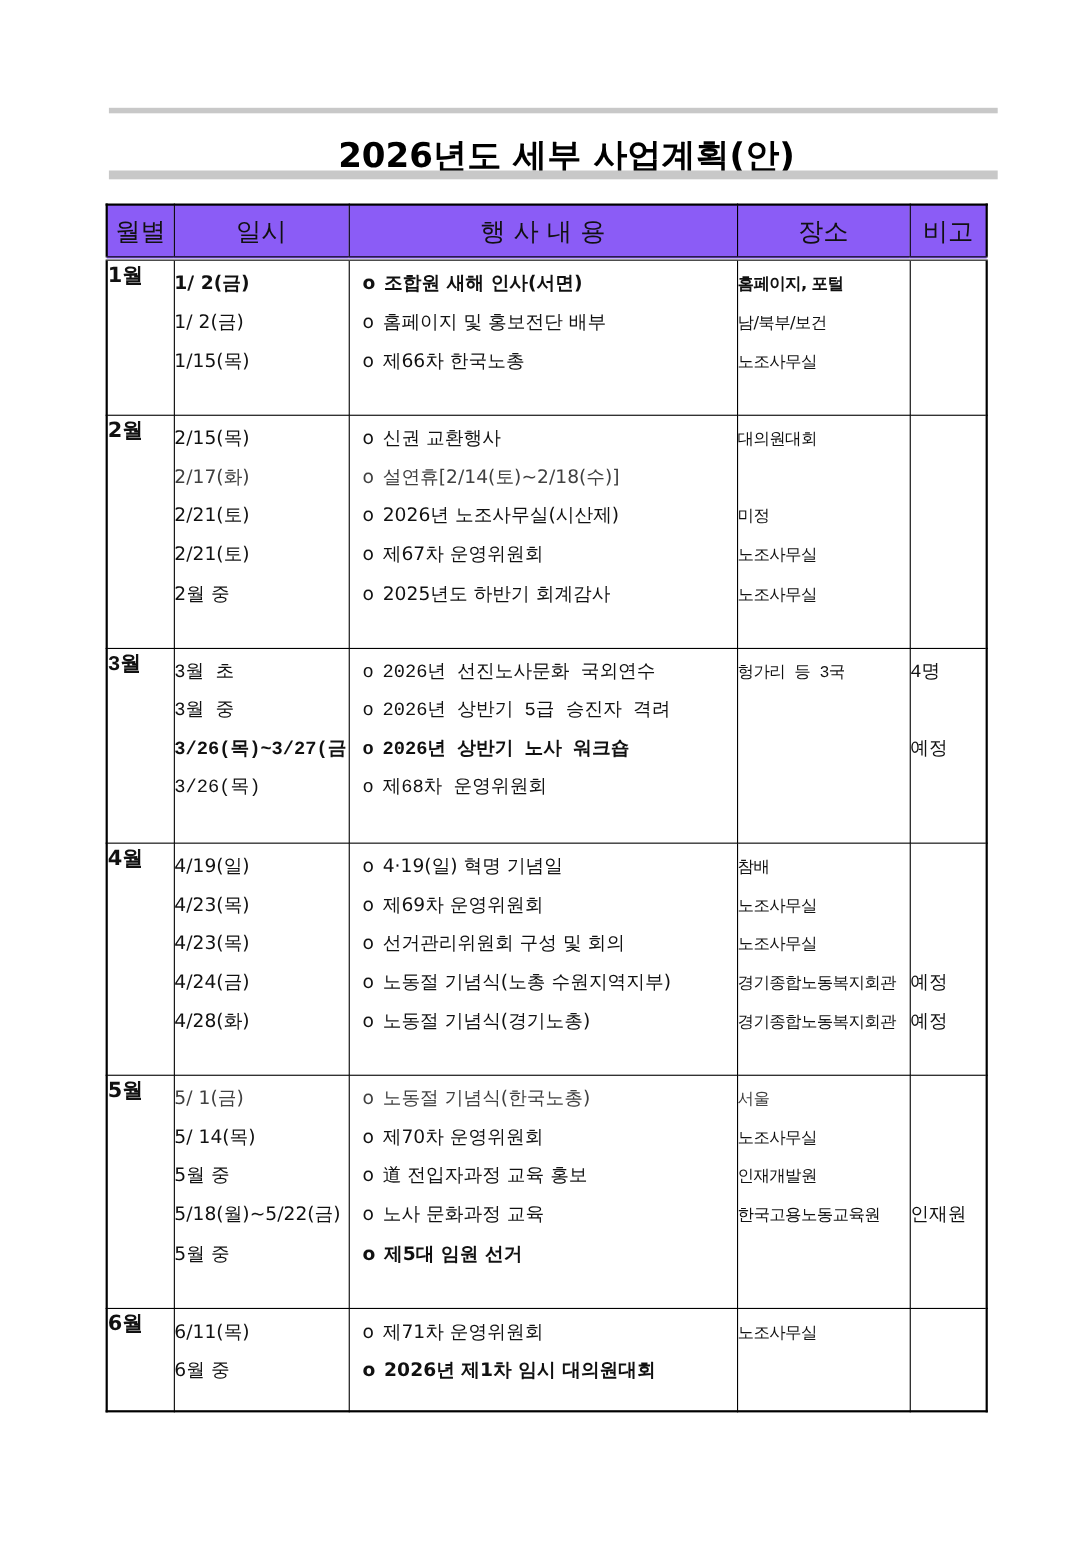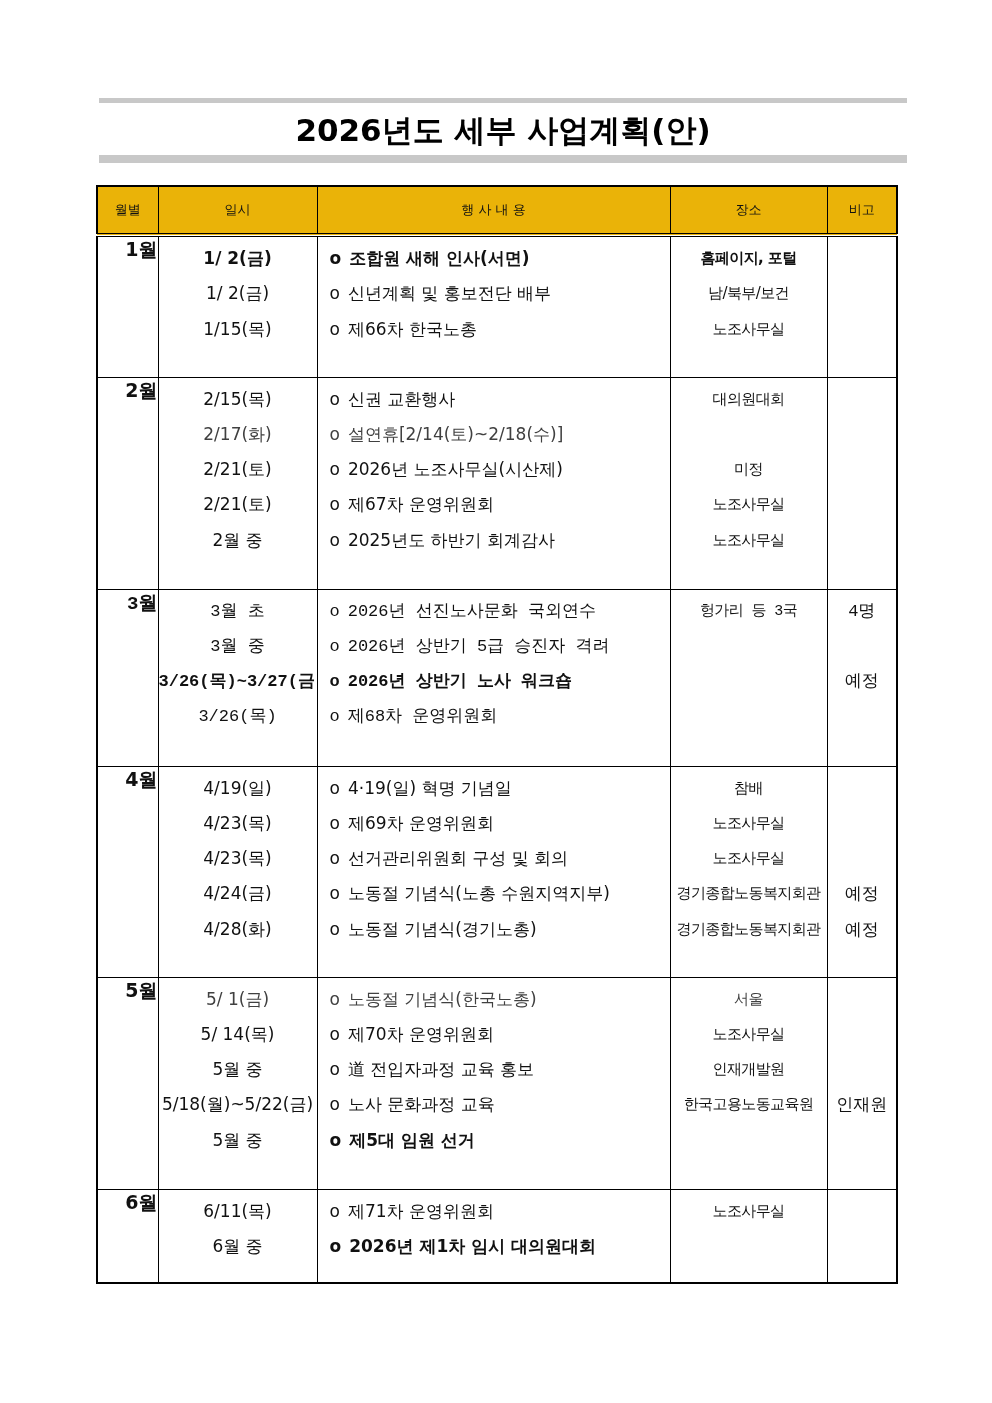--- a/index.html
+++ b/index.html
@@ -32,7 +32,7 @@
 <body>
 
 <div class="bar top"></div>
-<h1 class="title" style="margin:0;">2026년도 세부 사업계획(안)</h1>
+<h1 class="title" style="margin:12px;">2026년도 세부 사업계획(안)</h1>
 <div class="bar bottom"></div>
 
 <table class="plan">

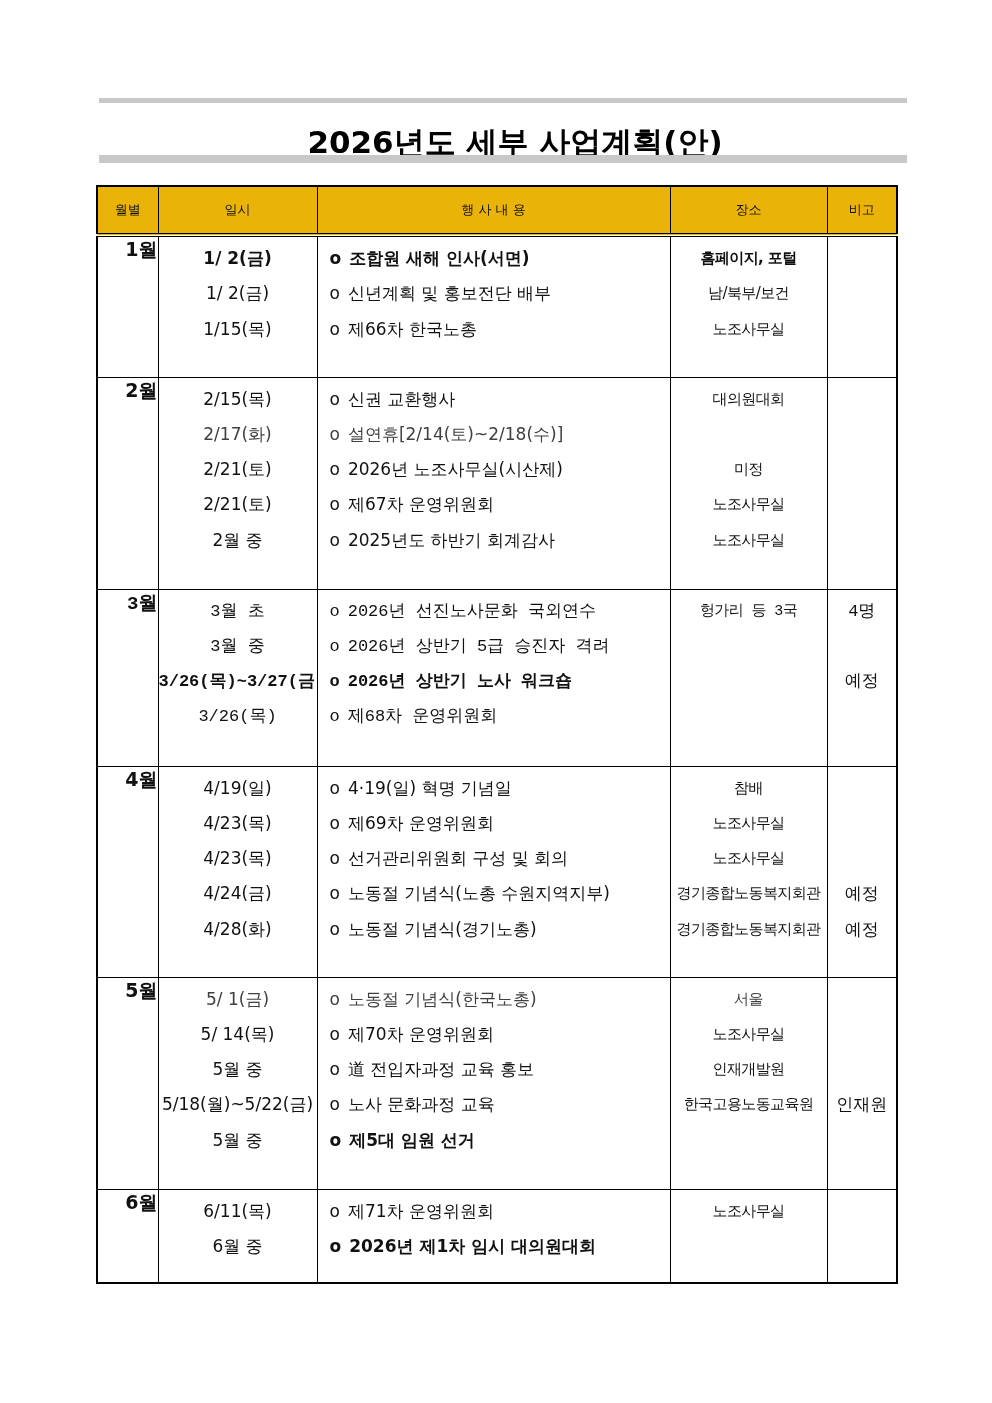--- a/index.html
+++ b/index.html
@@ -14,7 +14,7 @@
   table.plan { position: absolute; left: 96px; top: 185px; width: 801px;
                border-collapse: collapse; border: 2px solid #000; table-layout: fixed; }
   table.plan th, table.plan td { border: 1px solid #000; padding: 0; vertical-align: top; }
-  table.plan thead th { background: #eab308; height: 46px; font-size: 13px; font-weight: normal;
+  table.plan thead th { background: #8b5cf6; height: 46px; font-size: 23px; font-weight: normal;
                         vertical-align: middle; text-align: center; border-bottom: 4px double #000; }
   col.c1 { width: 61px; } col.c2 { width: 159px; } col.c3 { width: 353px; }
   col.c4 { width: 157px; } col.c5 { width: 70px; }

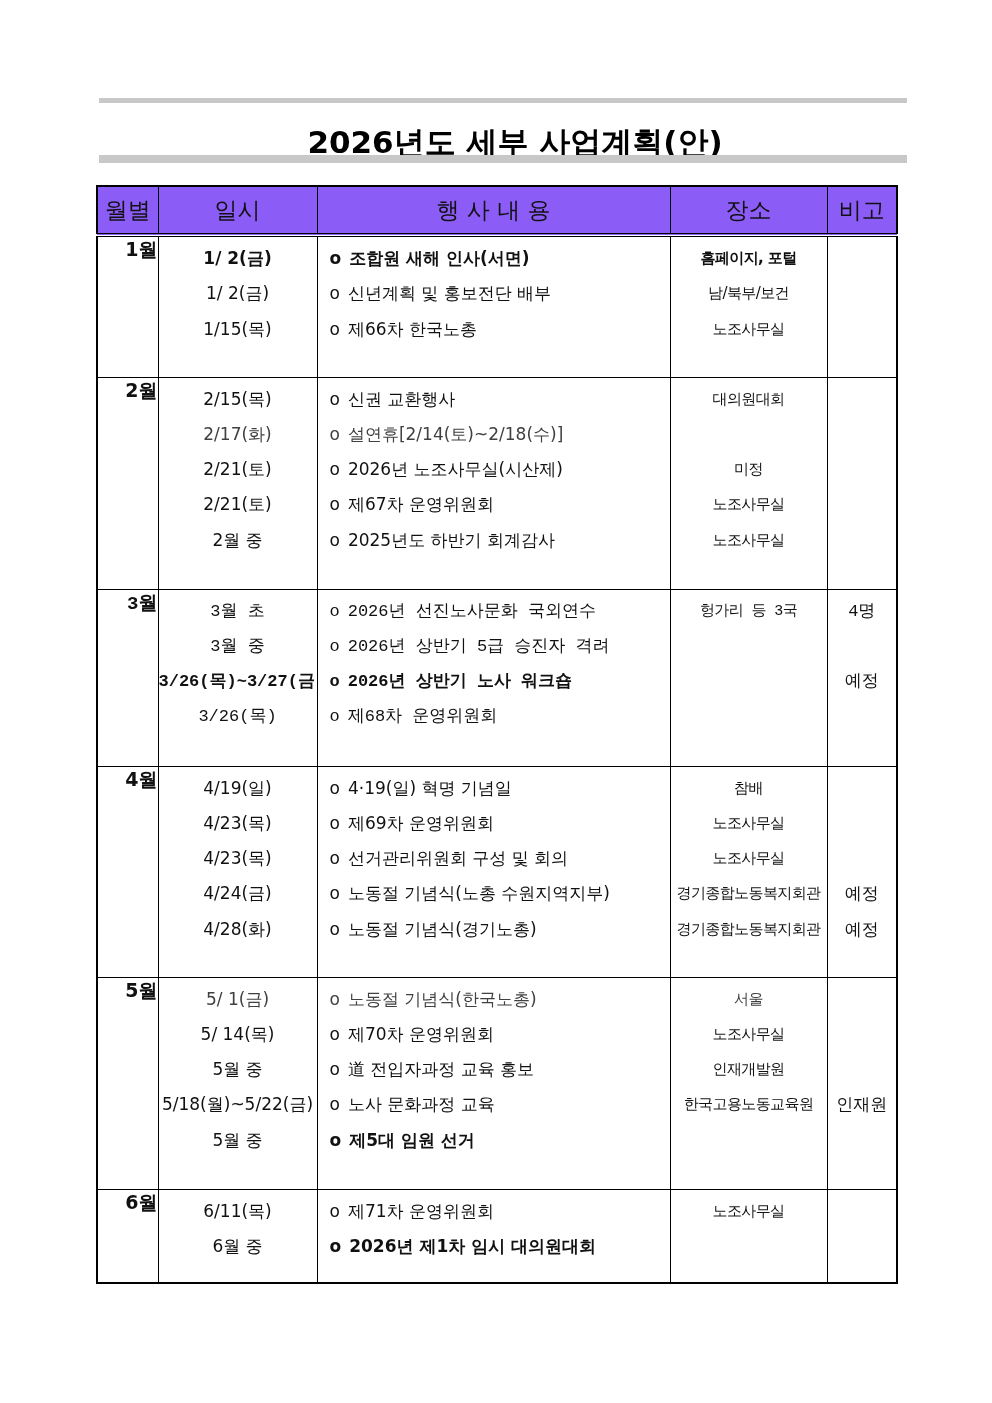--- a/index.html
+++ b/index.html
@@ -18,7 +18,7 @@
                         vertical-align: middle; text-align: center; border-bottom: 4px double #000; }
   col.c1 { width: 61px; } col.c2 { width: 159px; } col.c3 { width: 353px; }
   col.c4 { width: 157px; } col.c5 { width: 70px; }
-  td.month { font-size: 19px; font-weight: bold; text-align: right; vertical-align: middle; }
+  td.month { font-size: 19px; font-weight: bold; text-align: left; vertical-align: middle; }
   .lines { padding-top: 4px; }
   .line { height: 35.3px; line-height: 35.3px; font-size: 17px; white-space: nowrap; overflow: hidden; }
   td.date .line, td.place .line, td.note .line { text-align: center; }

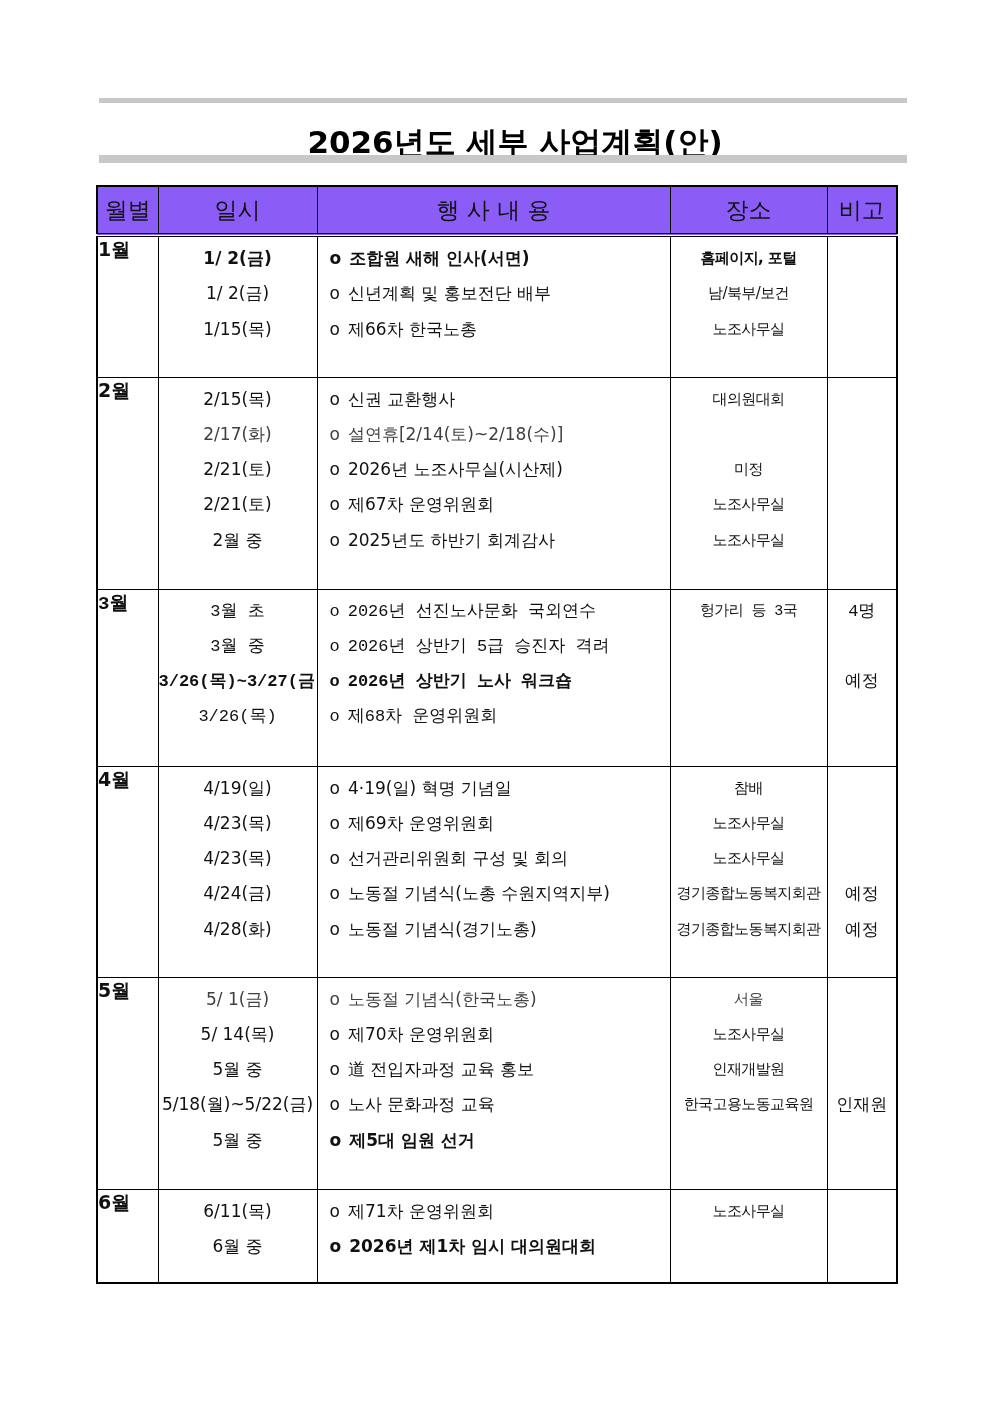--- a/index.html
+++ b/index.html
@@ -21,7 +21,7 @@
   td.month { font-size: 19px; font-weight: bold; text-align: left; vertical-align: middle; }
   .lines { padding-top: 4px; }
   .line { height: 35.3px; line-height: 35.3px; font-size: 17px; white-space: nowrap; overflow: hidden; }
-  td.date .line, td.place .line, td.note .line { text-align: center; }
+  td.date .line, td.place .line, td.note .line { text-align: left; }
   td.event .line { padding-left: 12px; }
   td.place .line { font-size: 15px; letter-spacing: -0.6px; }
   td.event .line .bullet { margin-right: 8px; }

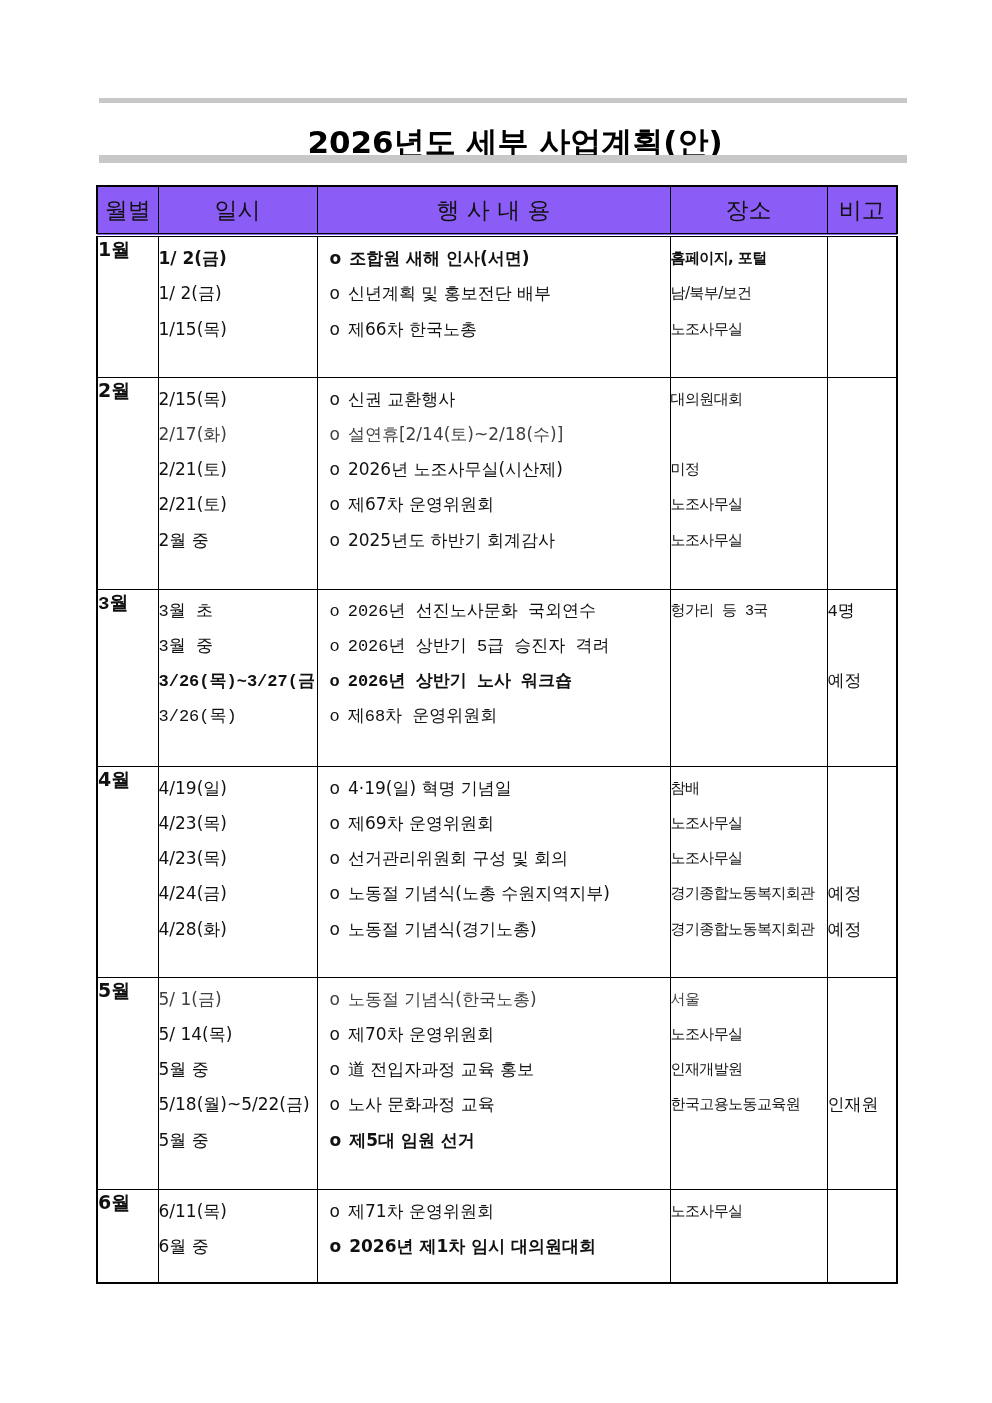--- a/index.html
+++ b/index.html
@@ -65,7 +65,7 @@
         <td class="event">
           <div class="lines">
             <div class="line b"><span class="bullet">o</span><span>조합원 새해 인사(서면)</span></div>
-            <div class="line"><span class="bullet">o</span><span>신년계획 및 홍보전단 배부</span></div>
+            <div class="line"><span class="bullet">o</span><span>홈페이지 및 홍보전단 배부</span></div>
             <div class="line"><span class="bullet">o</span><span>제66차 한국노총</span></div>
           </div>
         </td>

